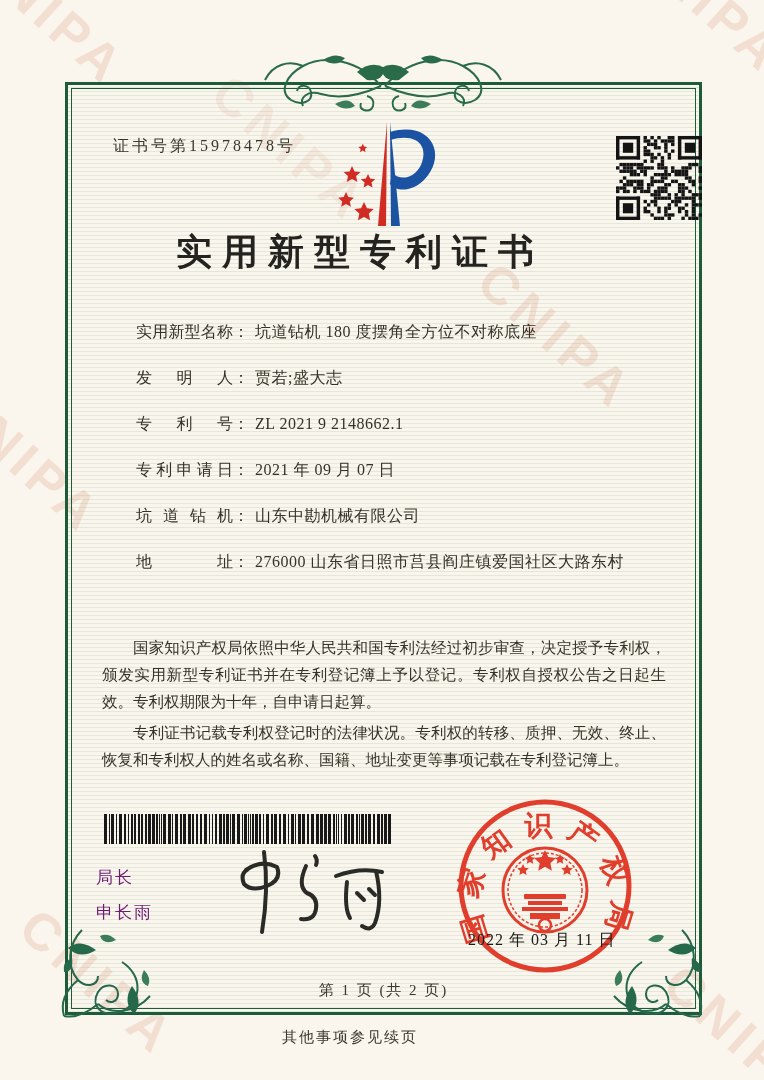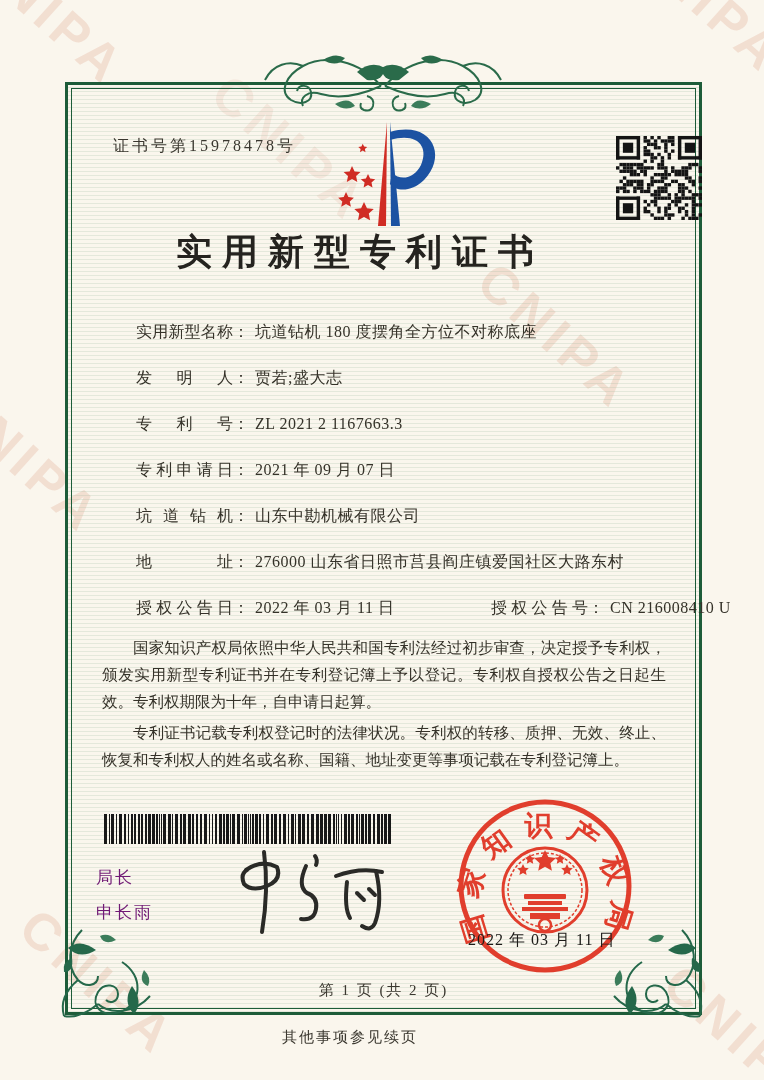--- a/index.html
+++ b/index.html
@@ -393,7 +393,7 @@
     <span class="flabel">发明人</span><span class="fcolon">：</span><span class="fvalue">贾若;盛大志</span>
   </div>
   <div class="frow">
-    <span class="flabel">专利号</span><span class="fcolon">：</span><span class="fvalue">ZL 2021 2 1167663.3</span>
+    <span class="flabel">专利号</span><span class="fcolon">：</span><span class="fvalue">ZL 2021 9 2148662.1</span>
   </div>
   <div class="frow">
     <span class="flabel">专利申请日</span><span class="fcolon">：</span><span class="fvalue">2021 年 09 月 07 日</span>

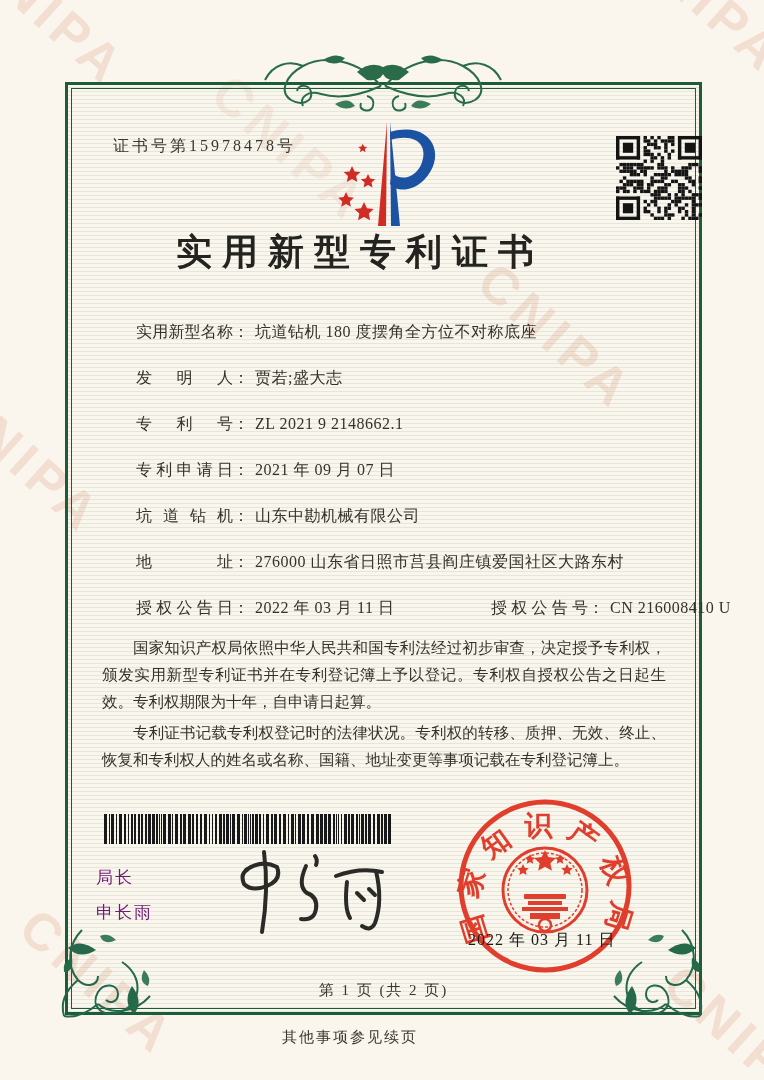--- a/index.html
+++ b/index.html
@@ -404,12 +404,6 @@
   <div class="frow">
     <span class="flabel">地址</span><span class="fcolon">：</span><span class="fvalue">276000 山东省日照市莒县阎庄镇爱国社区大路东村</span>
   </div>
-  <div class="frow">
-    <span class="flabel">授权公告日</span><span class="fcolon">：</span><span class="fvalue">2022 年 03 月 11 日</span>
-    <span class="fpair2">
-      <span class="flabel">授权公告号</span><span class="fcolon">：</span><span class="fvalue">CN 216008410 U</span>
-    </span>
-  </div>
 </div>
 
 <div class="paras">

